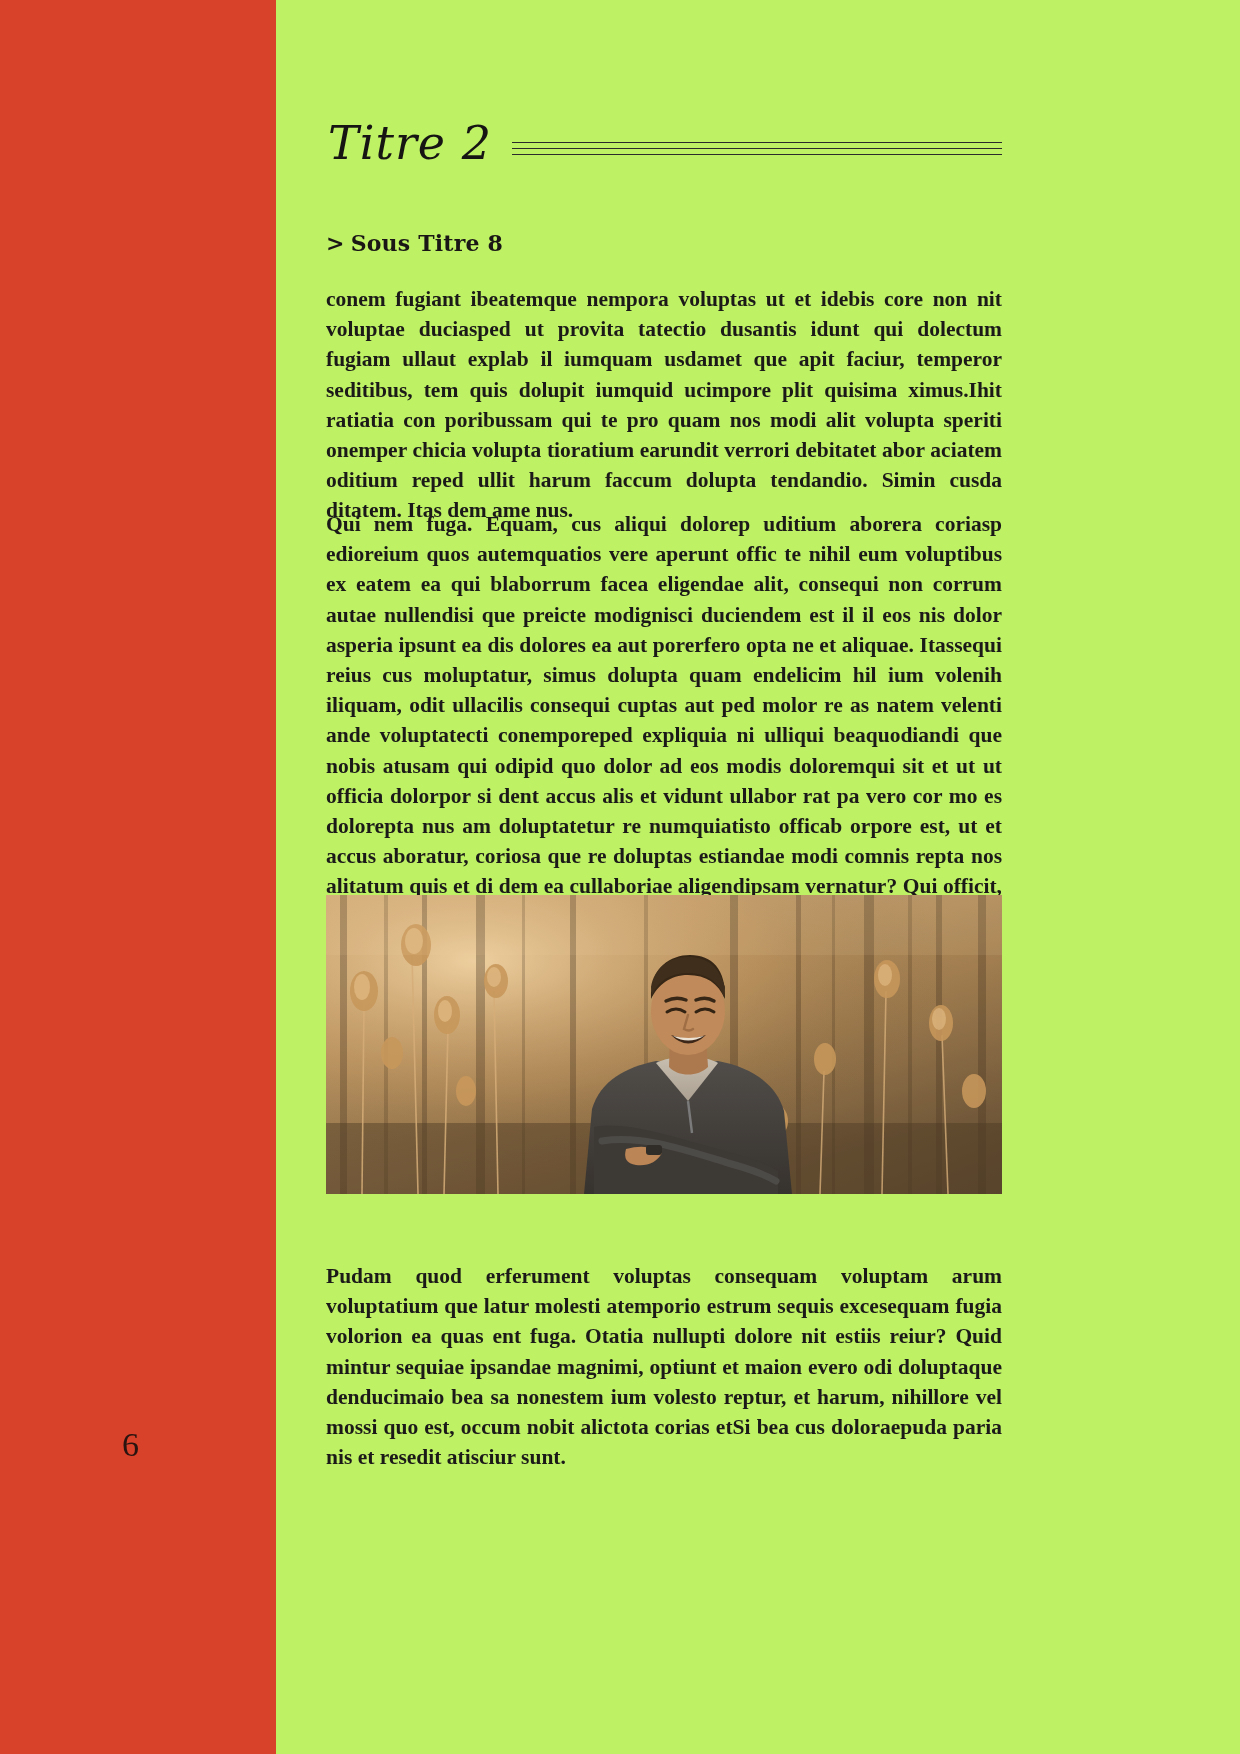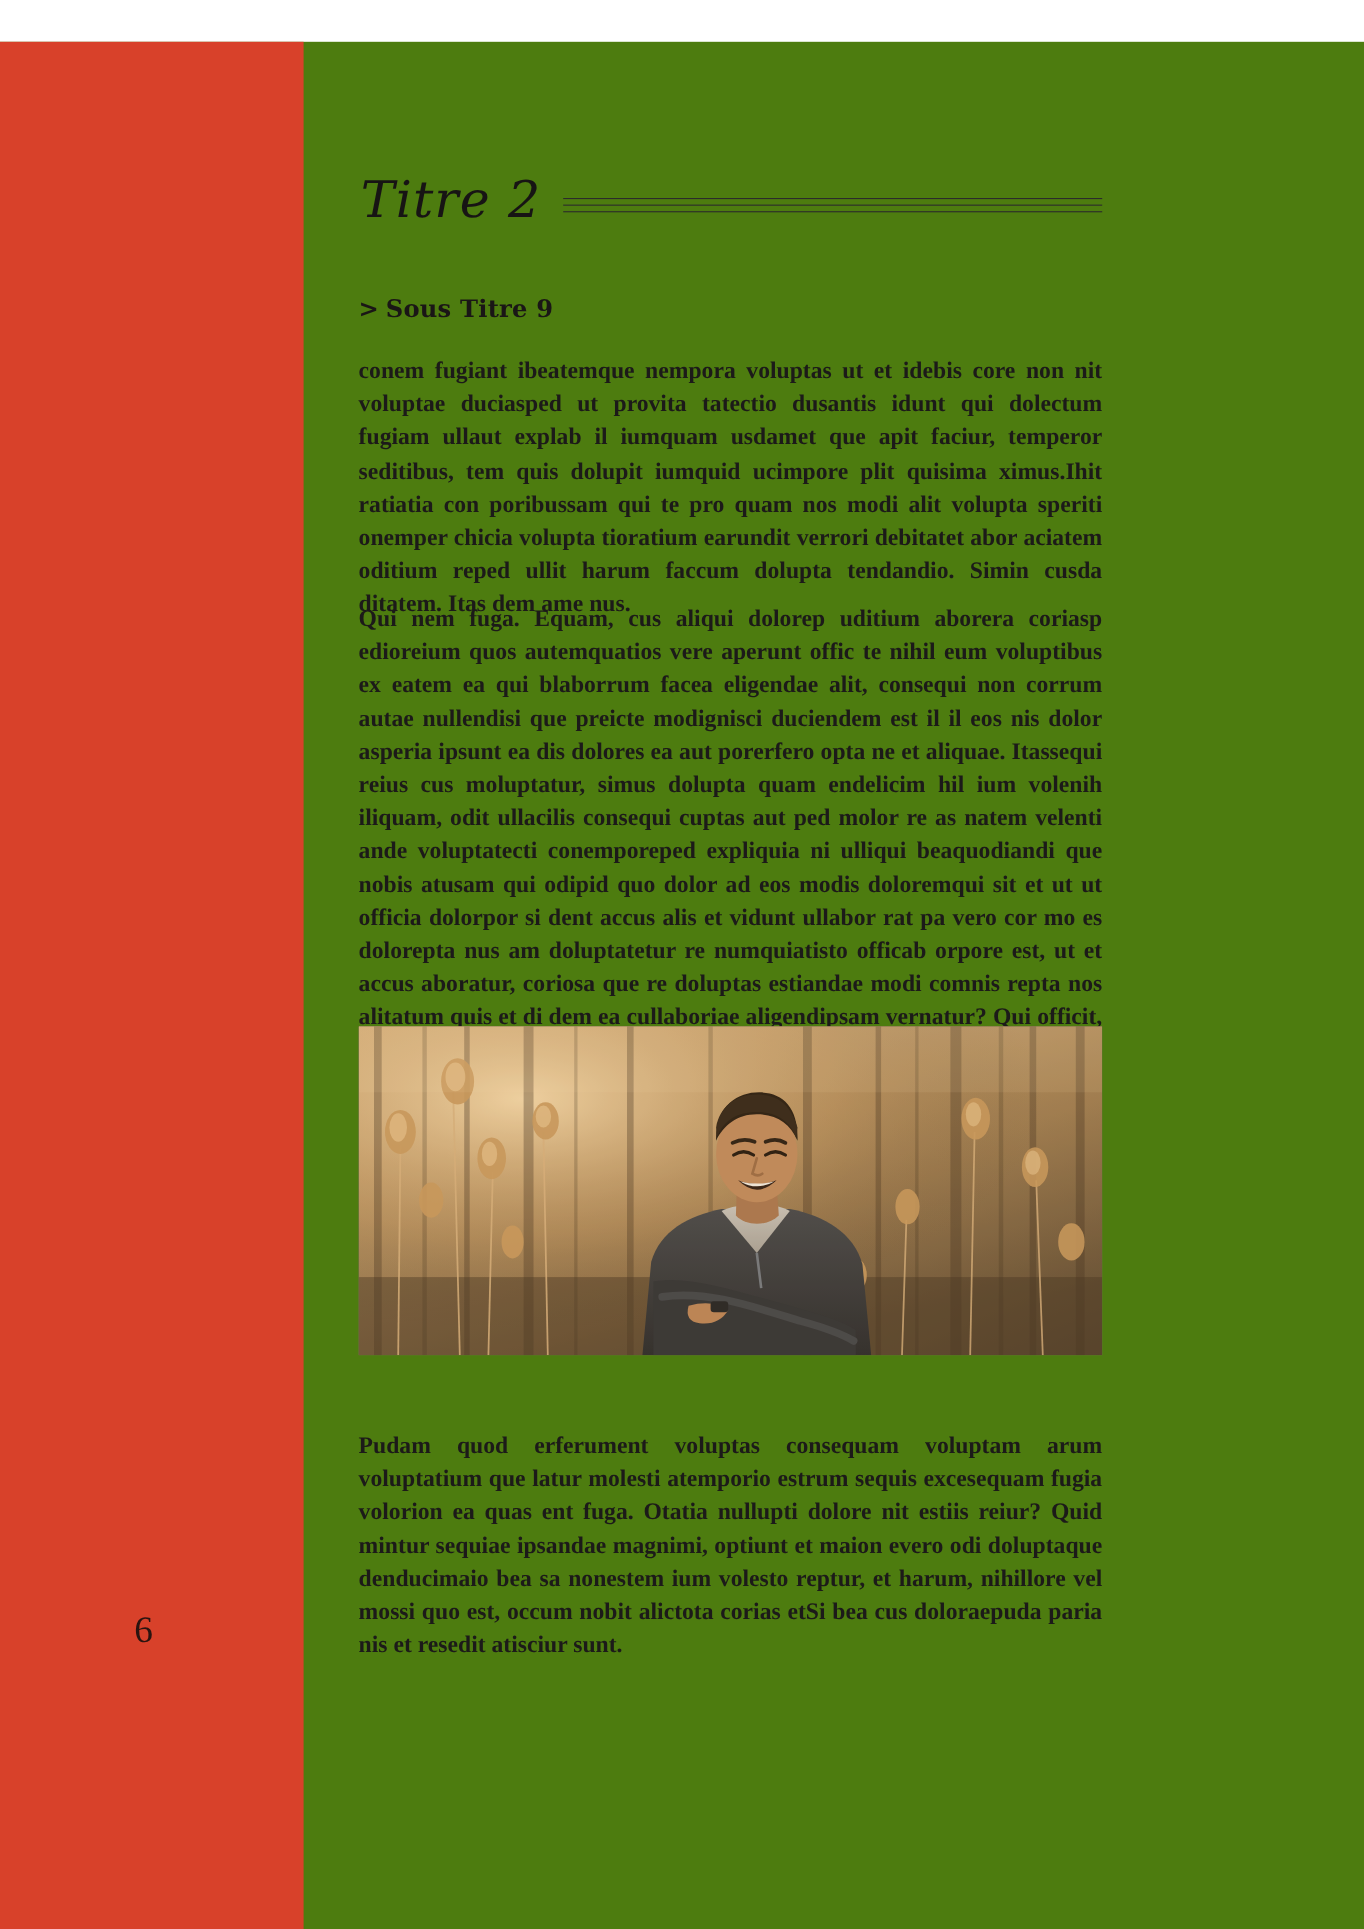--- a/index.html
+++ b/index.html
@@ -18,8 +18,7 @@
   .page {
     position: absolute;
     inset: 0;
-    background: #4d7c0f;
-    margin-top: 38px;
+    background: #bef264;
   }
 
   

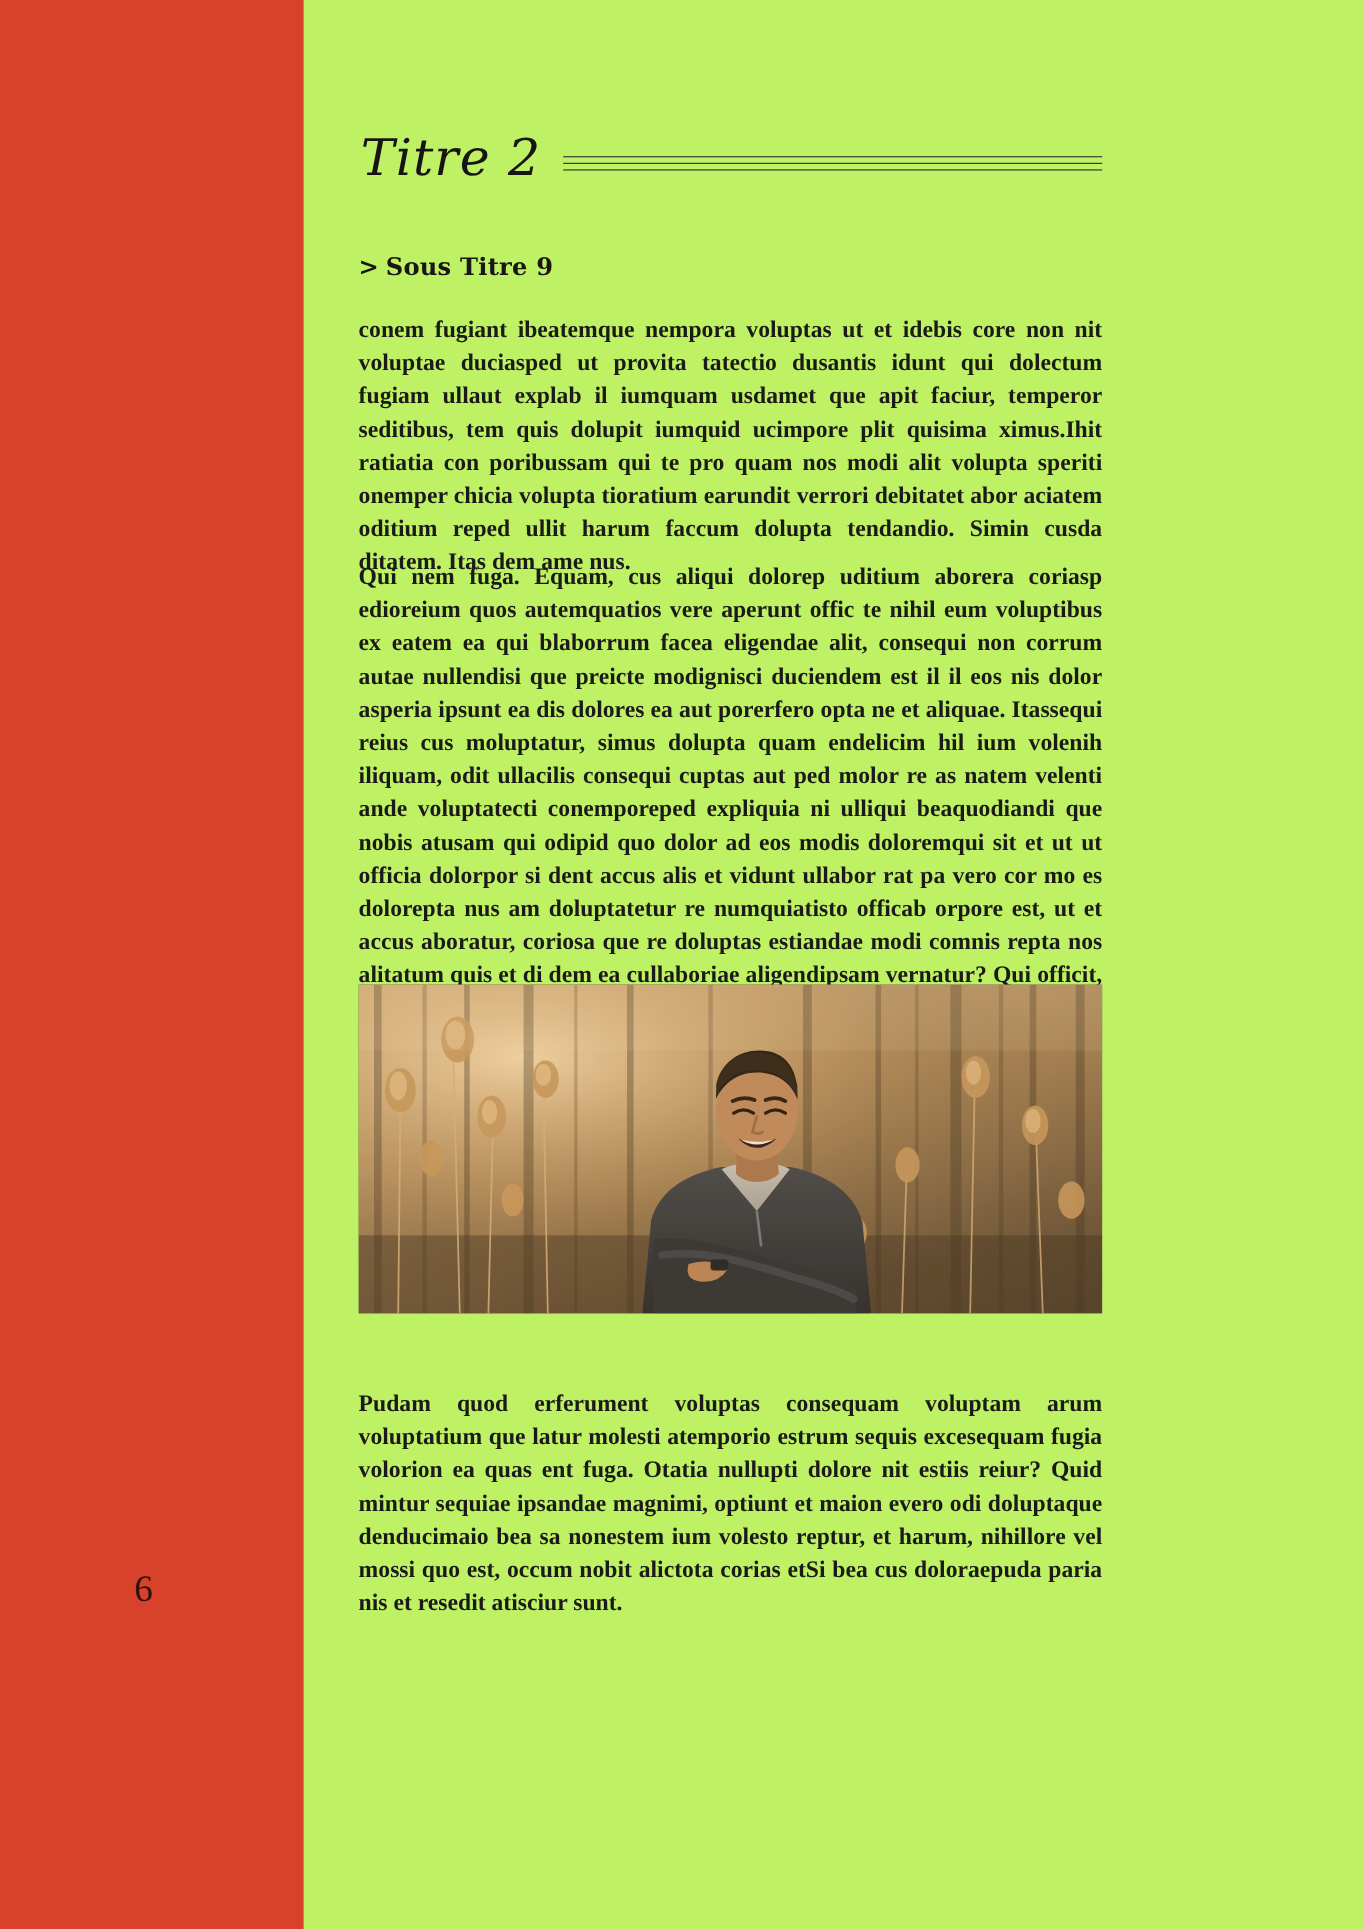--- a/index.html
+++ b/index.html
@@ -156,7 +156,7 @@
     </div>
 
     <div class="subtitle">
-      <span class="marker">&gt;</span><span>Sous Titre 9</span>
+      <span class="marker">&gt;</span><span>Sous Titre 8</span>
     </div>
 
     <div class="body-text p1"> conem fugiant ibeatemque nempora voluptas ut et idebis core non nit voluptae duciasped ut provita tatectio dusantis idunt qui dolectum fugiam ullaut explab il iumquam usdamet que apit faciur, temperor seditibus, tem quis dolupit iumquid ucimpore plit quisima ximus.Ihit ratiatia con poribussam qui te pro quam nos modi alit volupta speriti onemper chicia volupta tioratium earundit verrori debitatet abor aciatem oditium reped ullit harum faccum dolupta tendandio. Simin cusda ditatem. Itas dem ame nus.</div>

